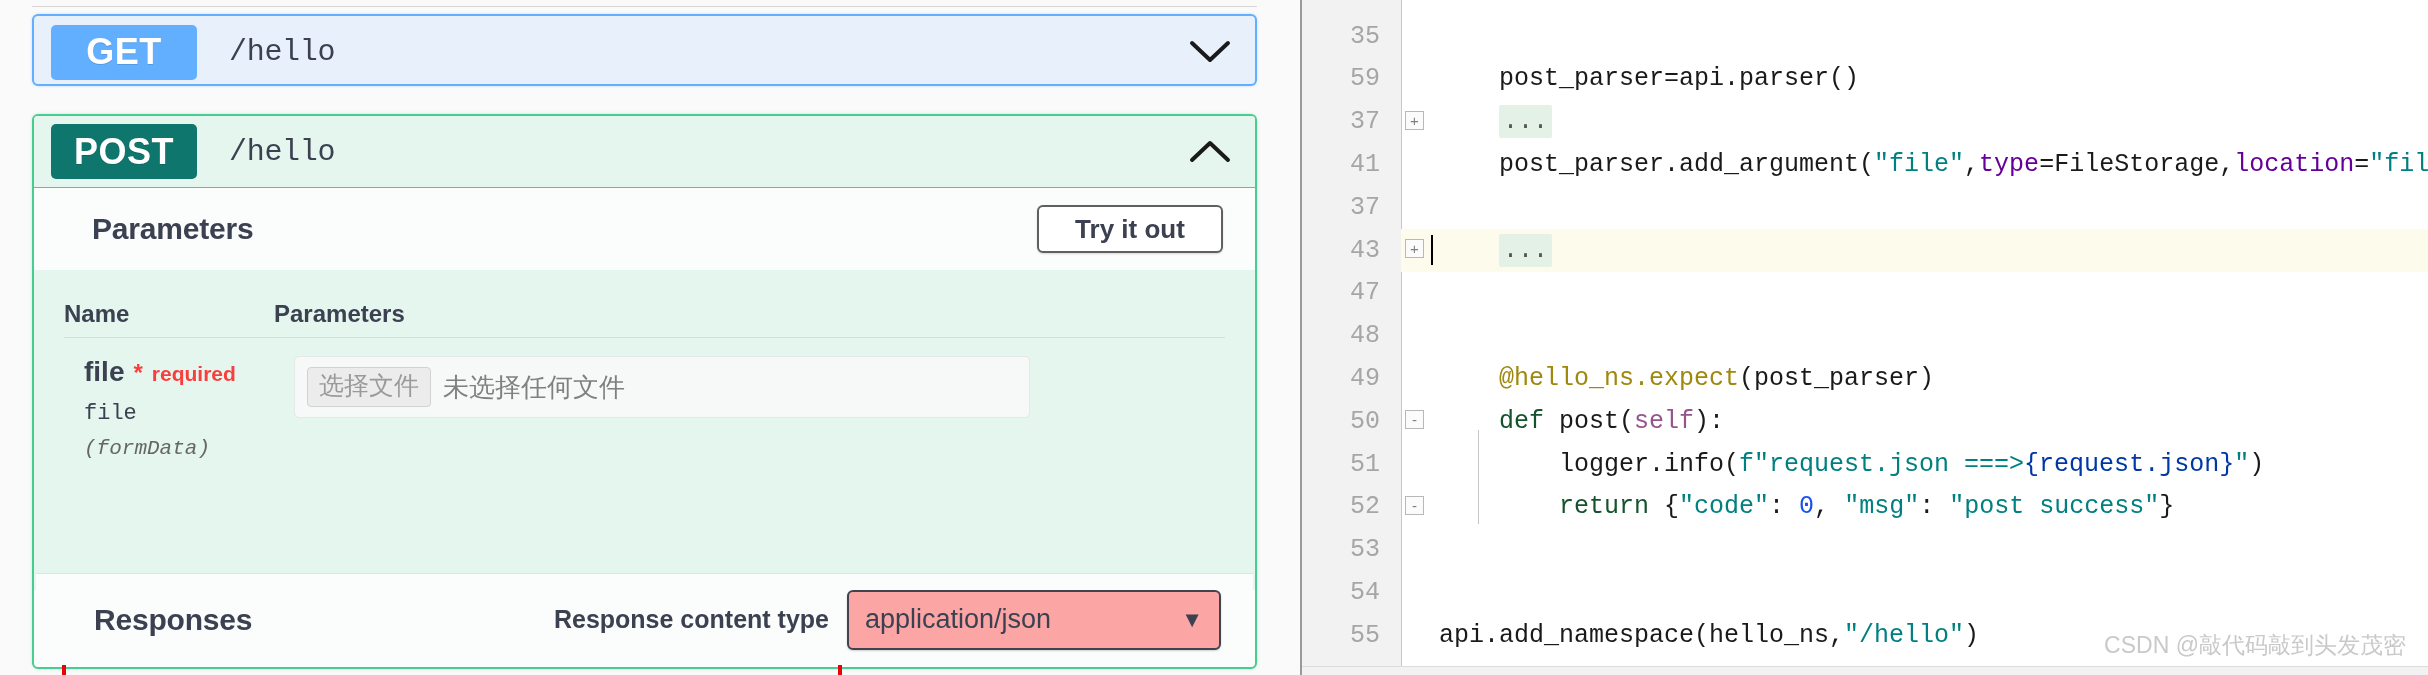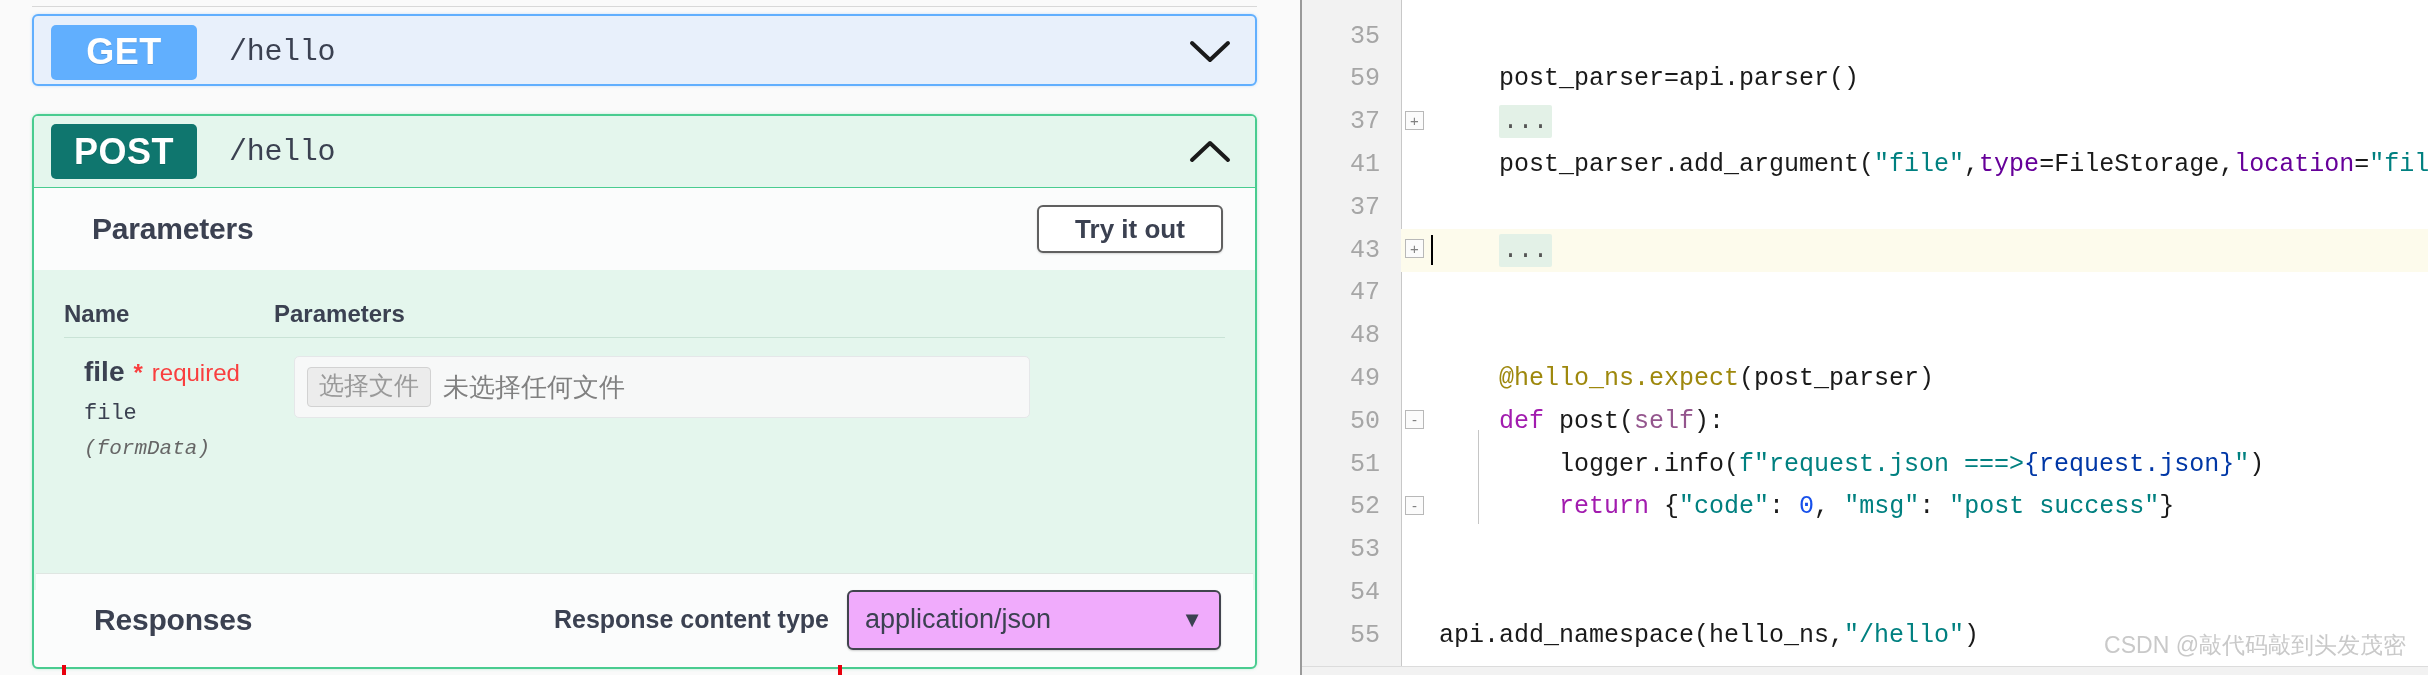--- a/index.html
+++ b/index.html
@@ -194,8 +194,8 @@
   }
   .param-required {
     color: #f93e3e;
-    font-size: 24px;
-    font-weight: 400;
+    font-size: 21px;
+    font-weight: 700;
   }
   .param-type {
     font-family: "Liberation Mono", monospace;

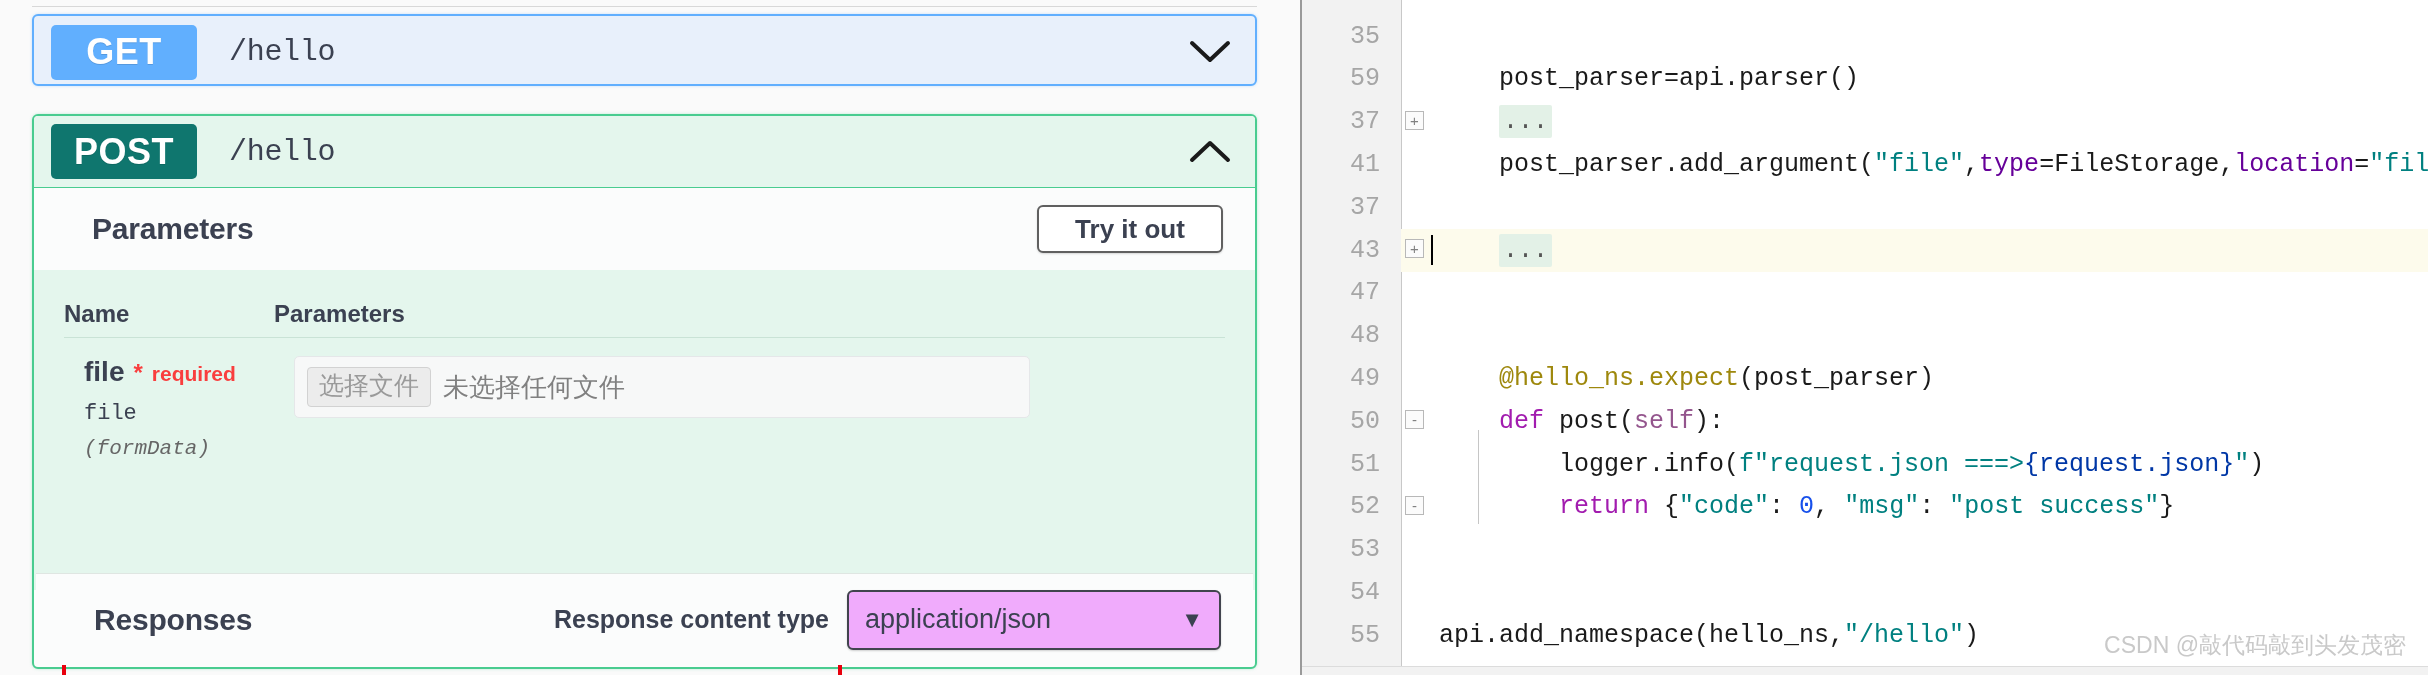--- a/index.html
+++ b/index.html
@@ -390,7 +390,7 @@
   
   .t-plain  { color: #1a1a1a; }
   .t-str    { color: #008080; }
-  .t-kw     { color: #a21caf; }
+  .t-kw     { color: #14532d; }
   .t-param  { color: #660099; }
   .t-self   { color: #94558d; }
   .t-num    { color: #1750eb; }

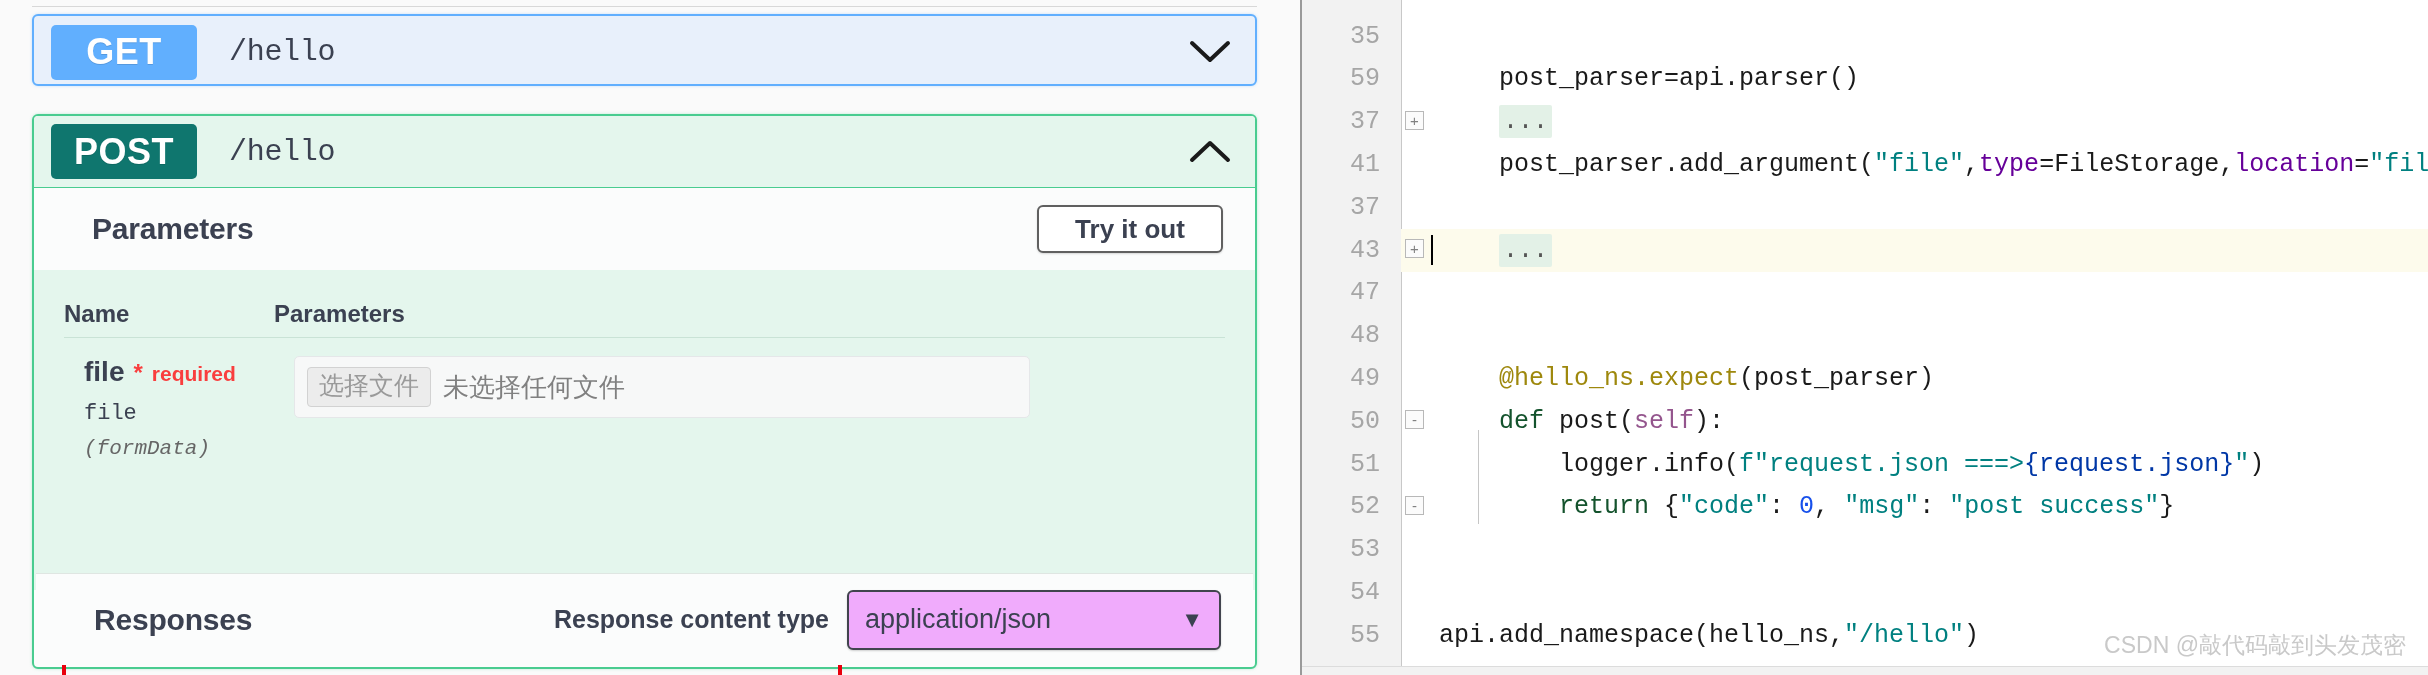--- a/index.html
+++ b/index.html
@@ -276,7 +276,7 @@
     height: 60px;
     border: 2px solid #41444e;
     border-radius: 6px;
-    background: #f0abfc;
+    background: #fca5a5;
     display: flex;
     align-items: center;
     padding: 0 16px;

